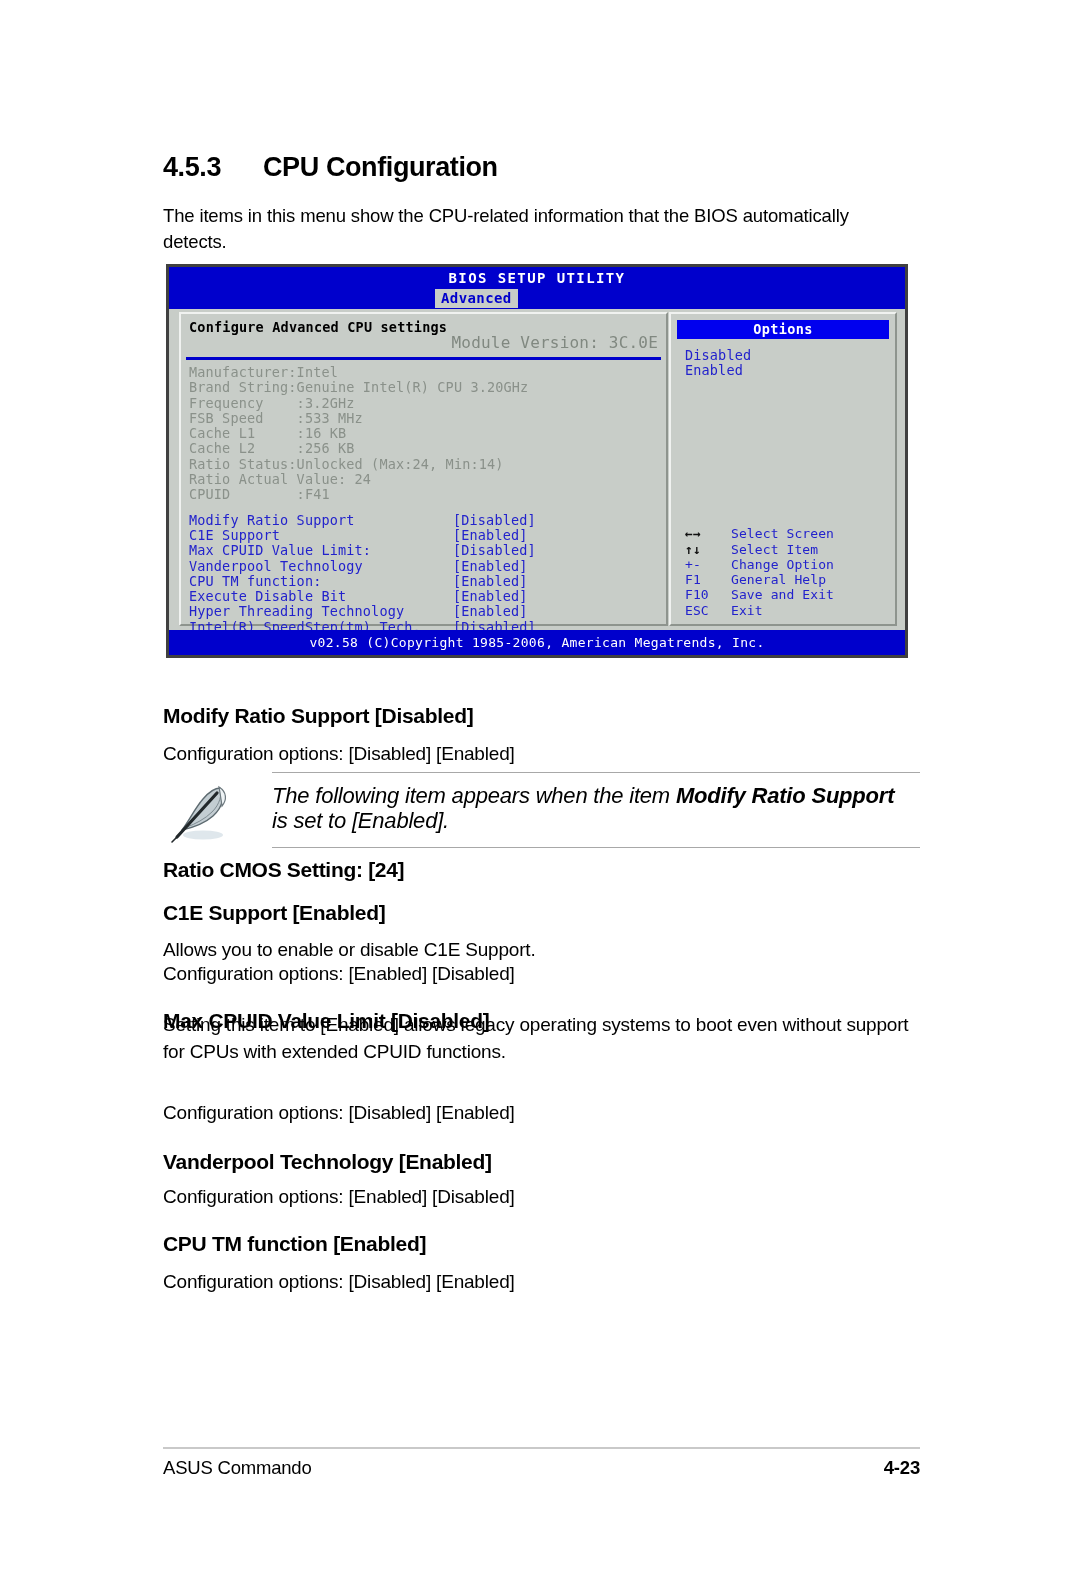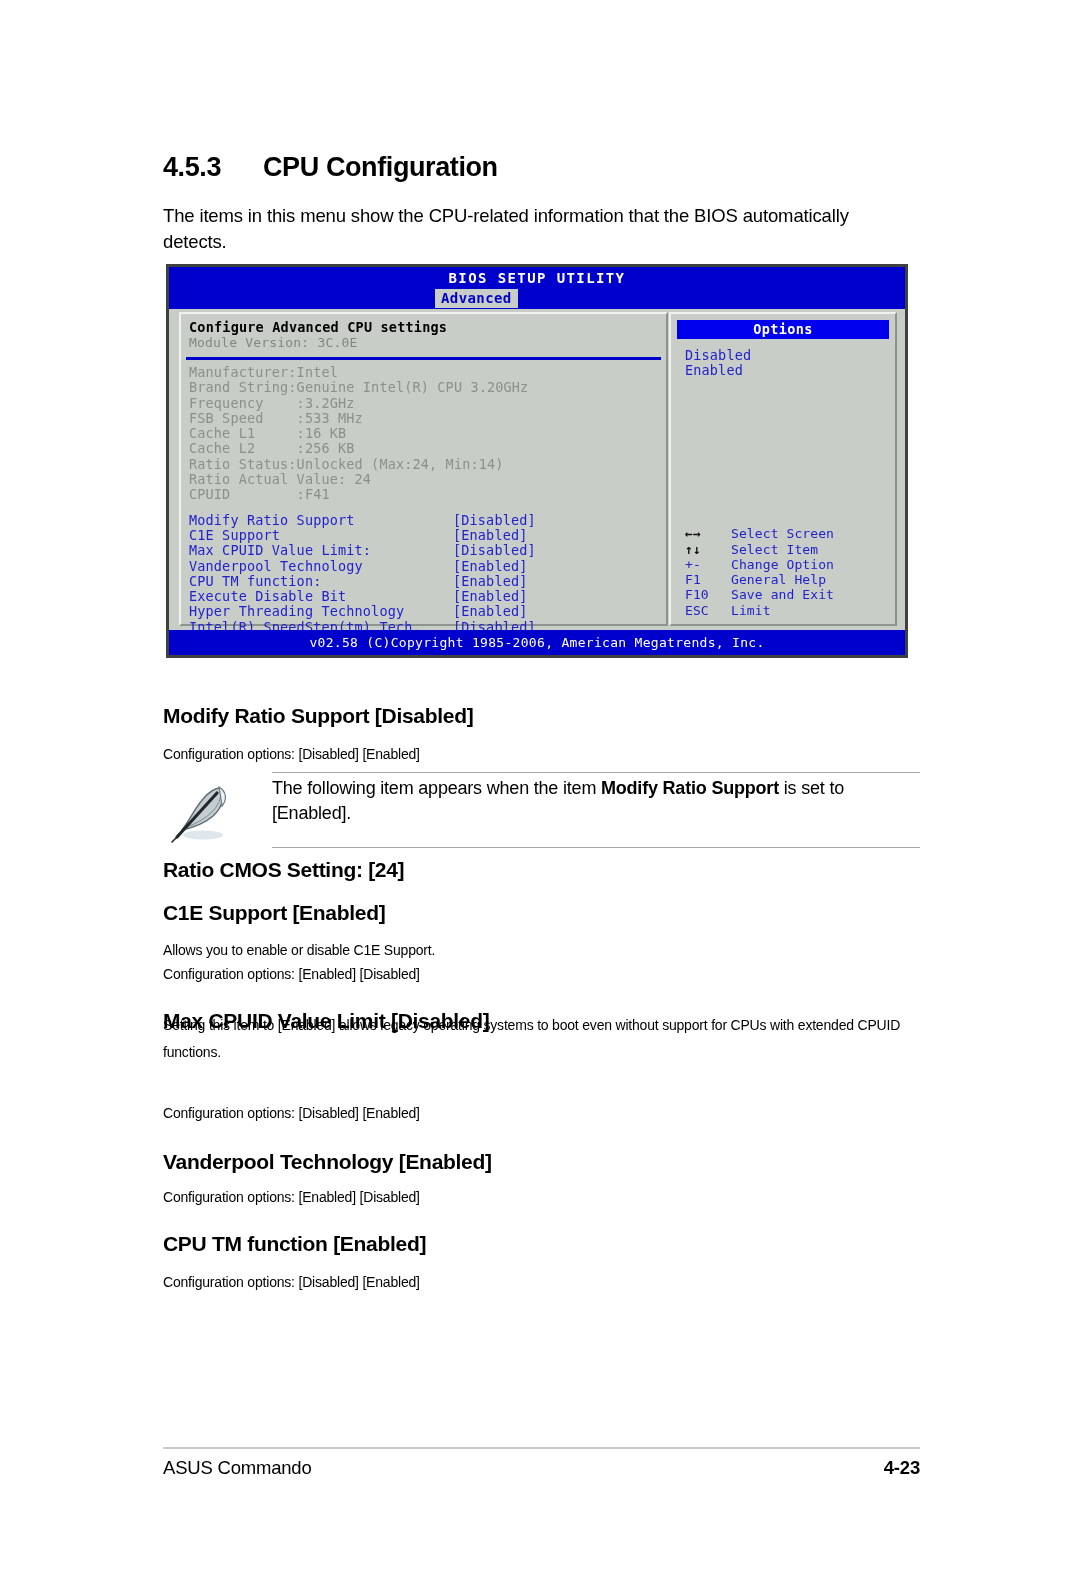--- a/index.html
+++ b/index.html
@@ -138,10 +138,11 @@
   }
   .cfg-sub {
     color: #808880;
-    font-size: 13px;
+    font-size: 16px;
     letter-spacing: 0.2px;
     padding: 0 8px 0 8px;
     line-height: 16px;
+    text-align: right;
   }
   .rule-wrap { padding: 6px 5px 0 5px; }
 

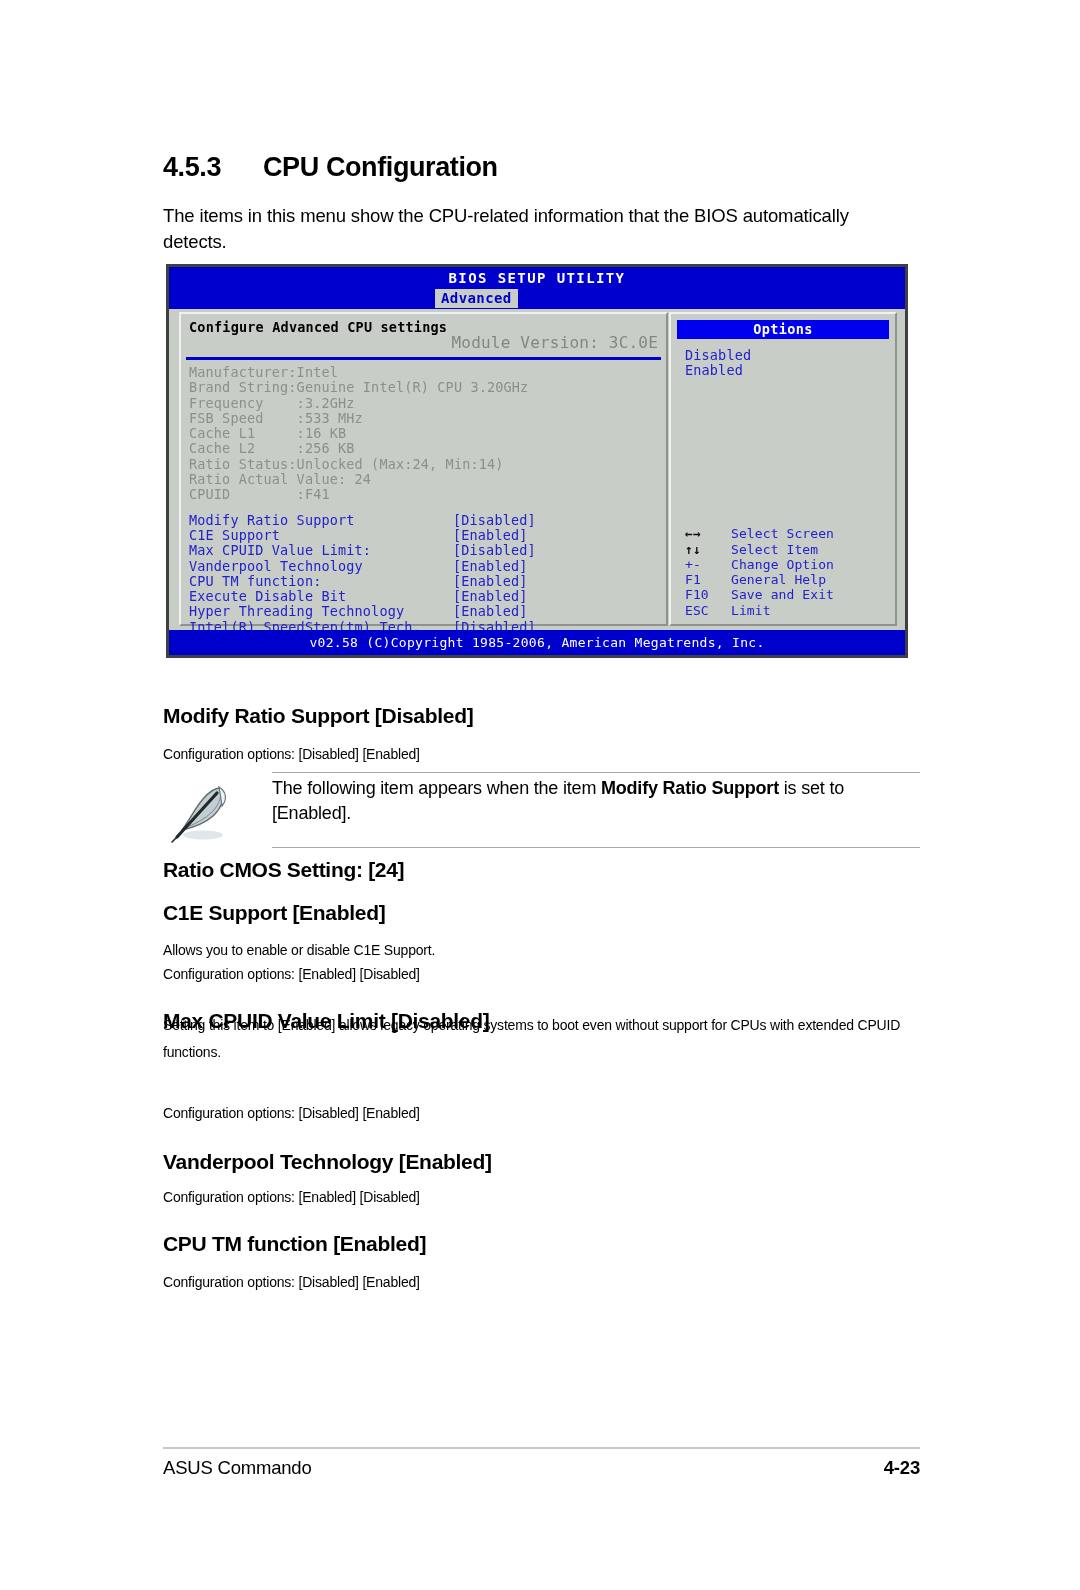--- a/index.html
+++ b/index.html
@@ -403,7 +403,7 @@
           </div>
           <div class="key-row">
             <span class="key-k txt">ESC</span>
-            <span class="key-d">Limit</span>
+            <span class="key-d">Exit</span>
           </div>
         </div>
       </div>

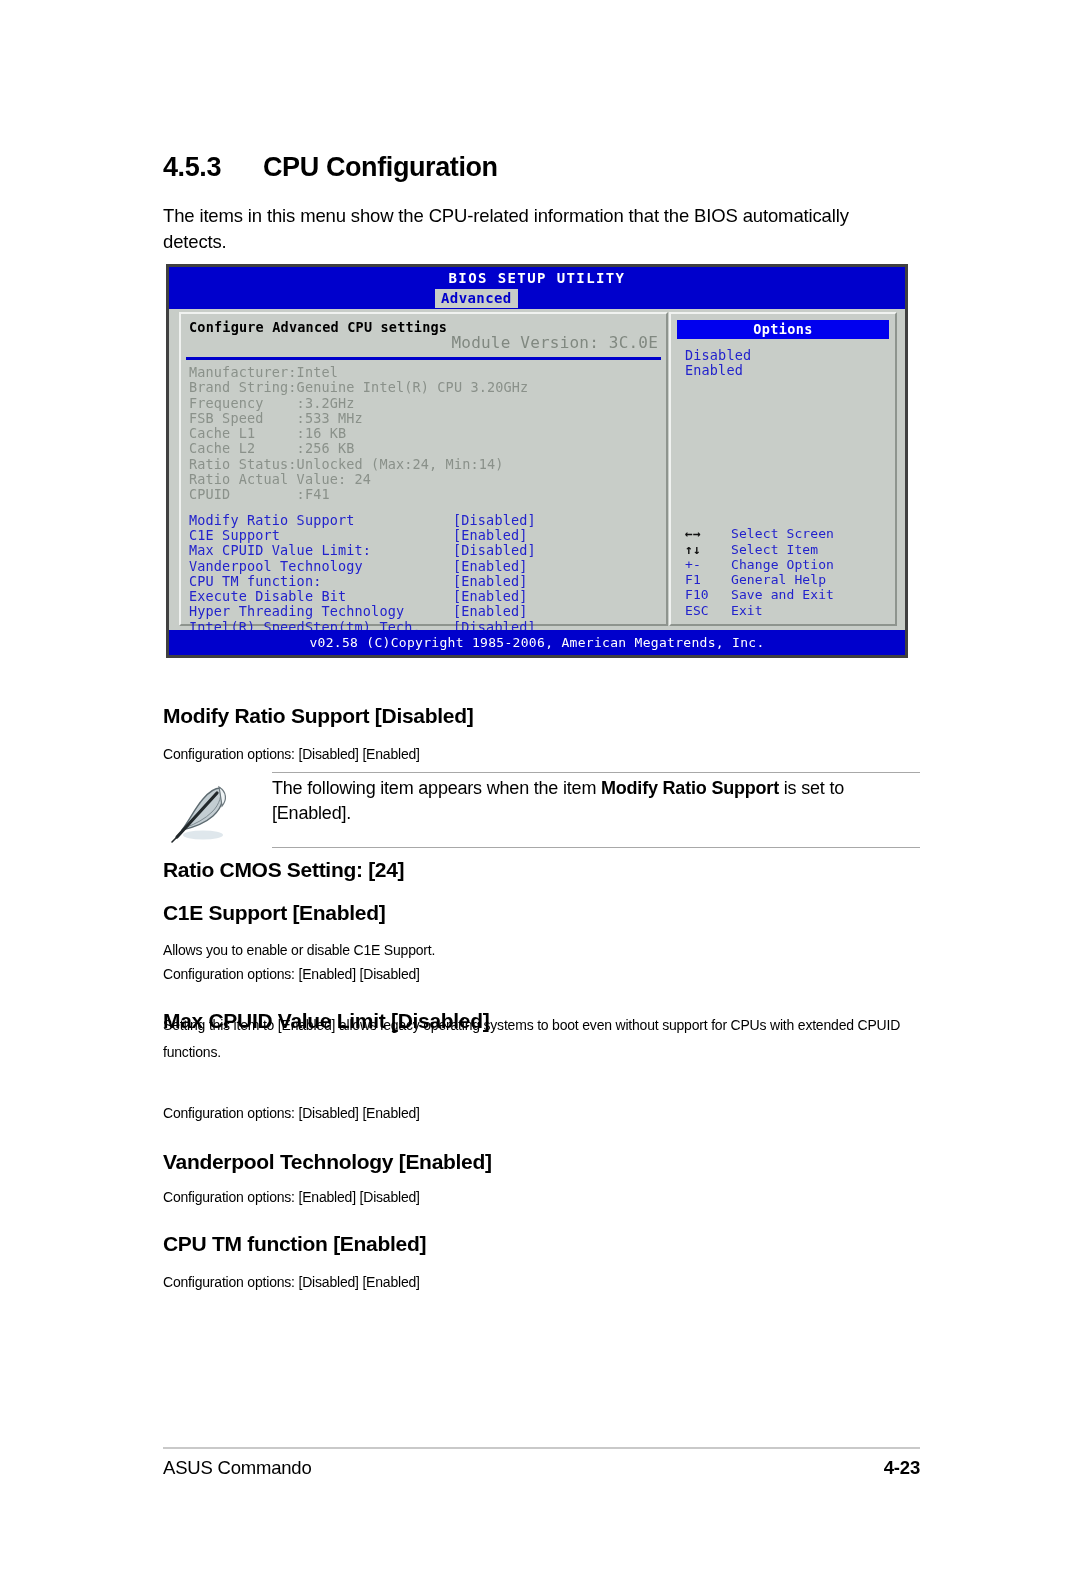--- a/index.html
+++ b/index.html
@@ -233,7 +233,7 @@
   }
   .p {
     position: absolute;
-    font-size: 14px;
+    font-size: 19px;
     line-height: 26.5px;
     letter-spacing: -0.2px;
   }

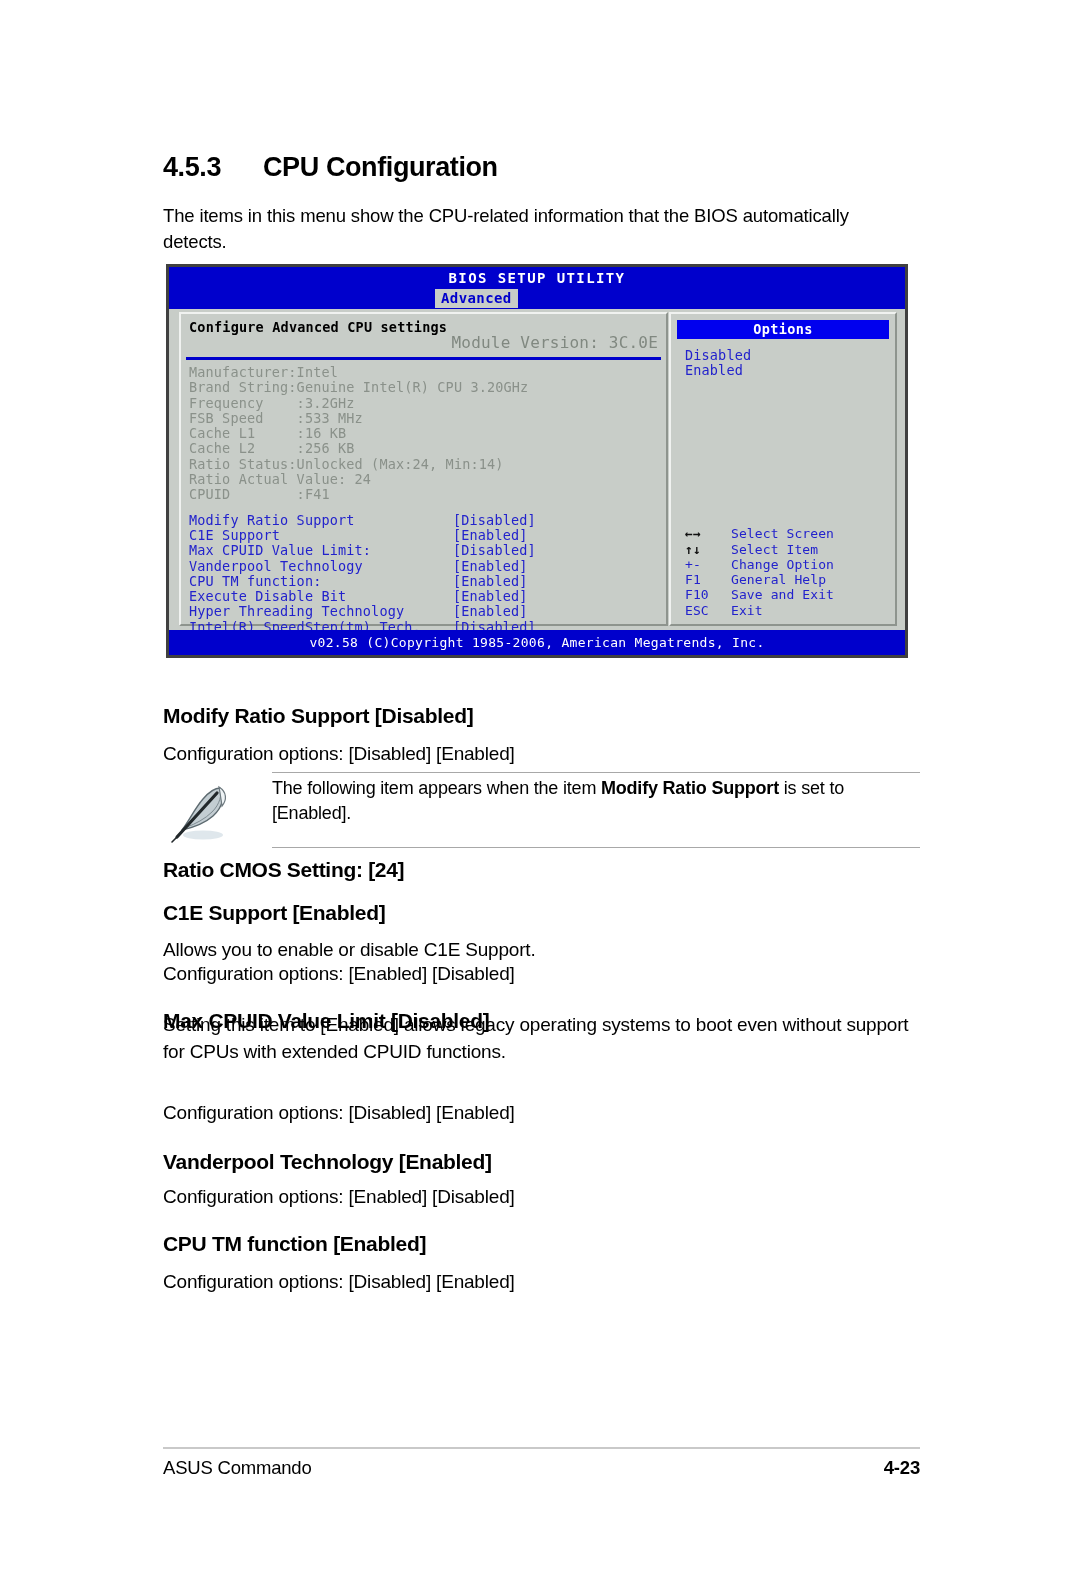--- a/index.html
+++ b/index.html
@@ -258,11 +258,12 @@
   .note-text {
     position: absolute;
     left: 109px;
-    top: 4px;
+    top: 11px;
     width: 640px;
-    font-size: 18px;
+    font-size: 22px;
     line-height: 25px;
     letter-spacing: -0.2px;
+    font-style: italic;
   }
   .note-text b { font-weight: bold; }
   .note-icon {

